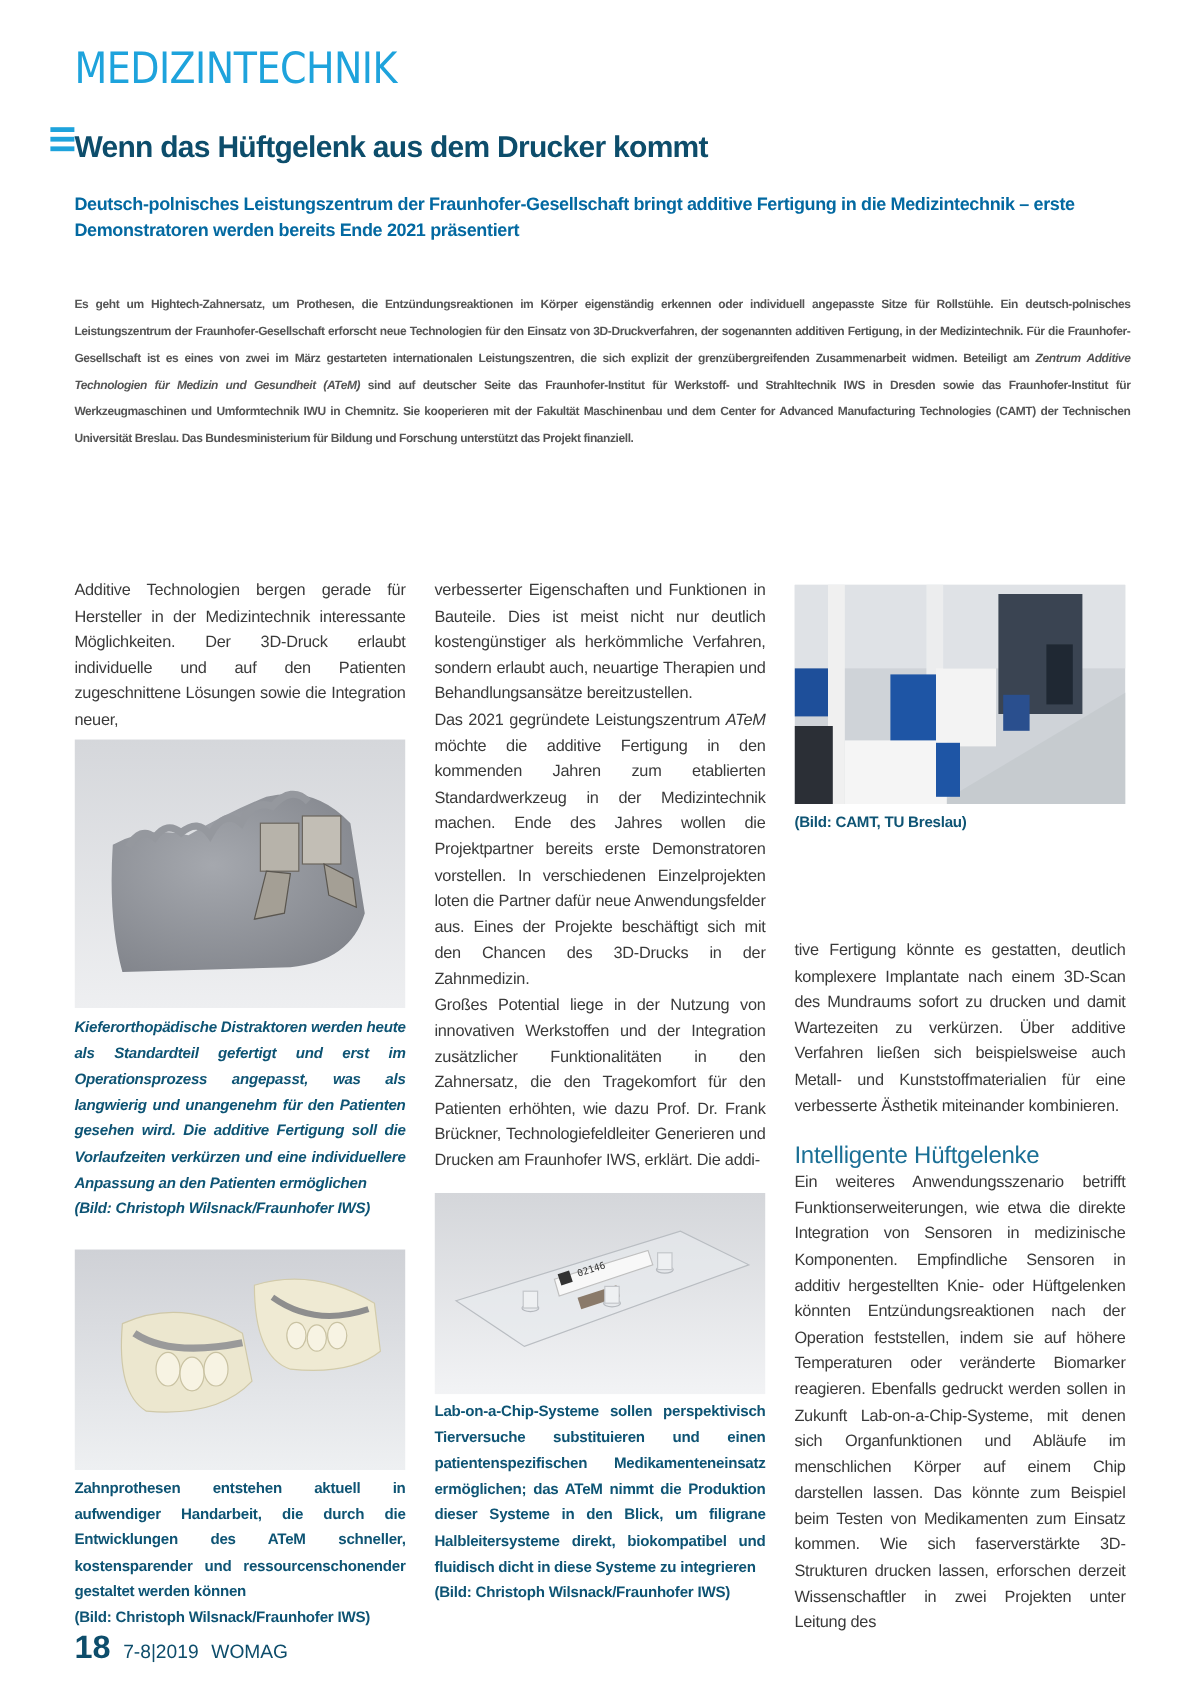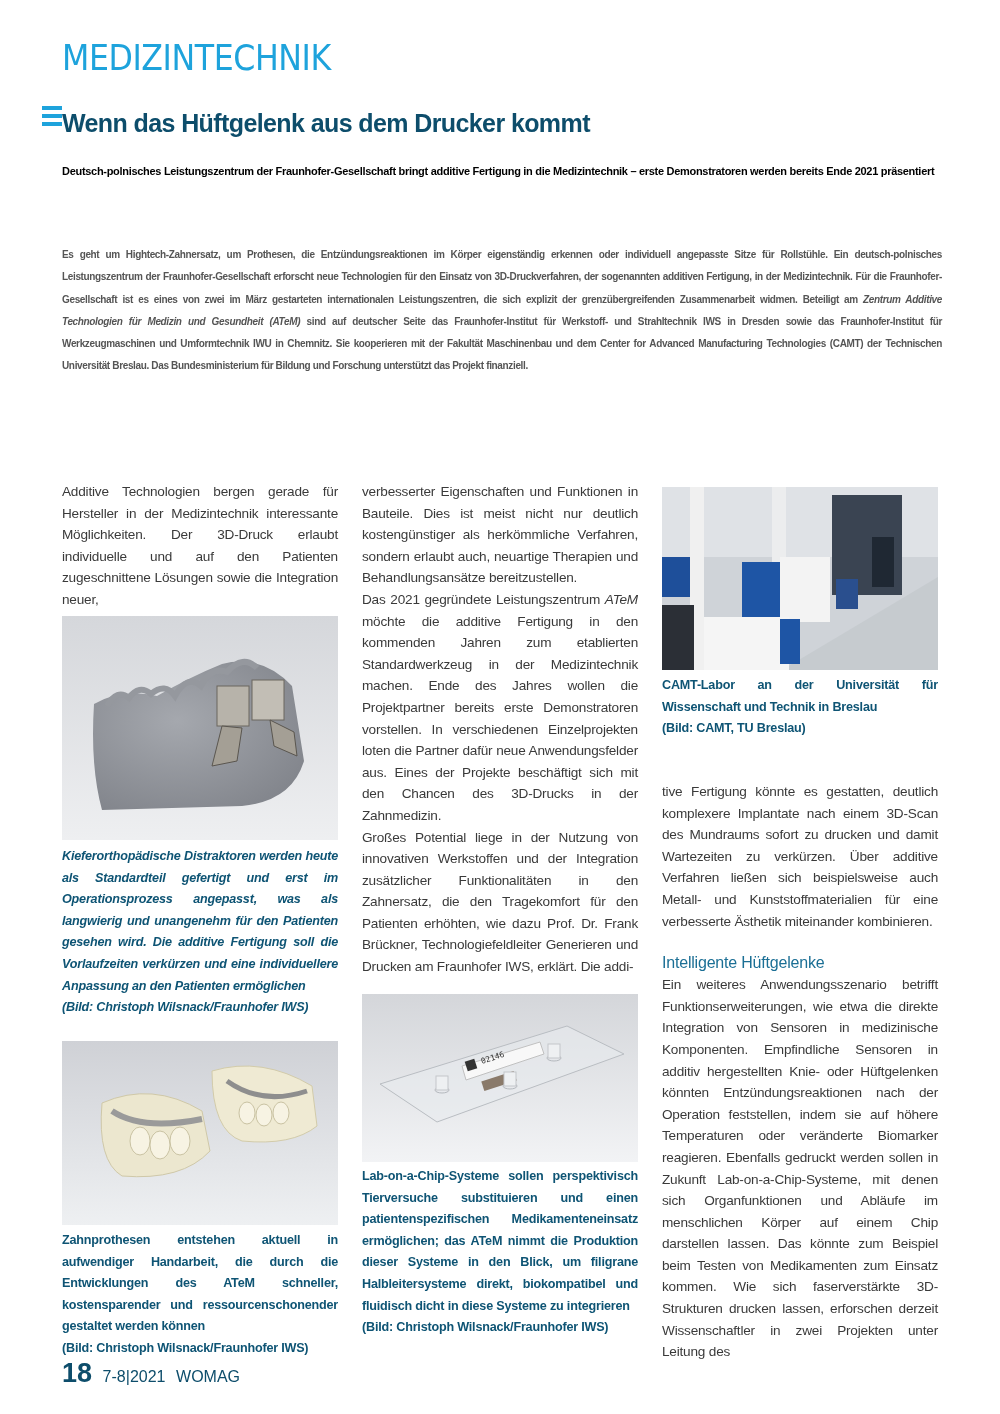--- a/index.html
+++ b/index.html
@@ -15,7 +15,7 @@
   .headline { left: 62px; top: 108px; font-size: 25px; font-weight: bold; color: #0d4d6b;
     line-height: 30px; letter-spacing: -0.6px; white-space: nowrap; }
 
-  .subhead { left: 62px; top: 160px; width: 880px; font-size: 11px; font-weight: bold; color: #000000;
+  .subhead { left: 62px; top: 160px; width: 880px; font-size: 15px; font-weight: bold; color: #0369a1;
     line-height: 22px; letter-spacing: -0.3px; }
 
   .lead { left: 62px; top: 244px; width: 880px; font-size: 10px; font-weight: bold; color: #555555;

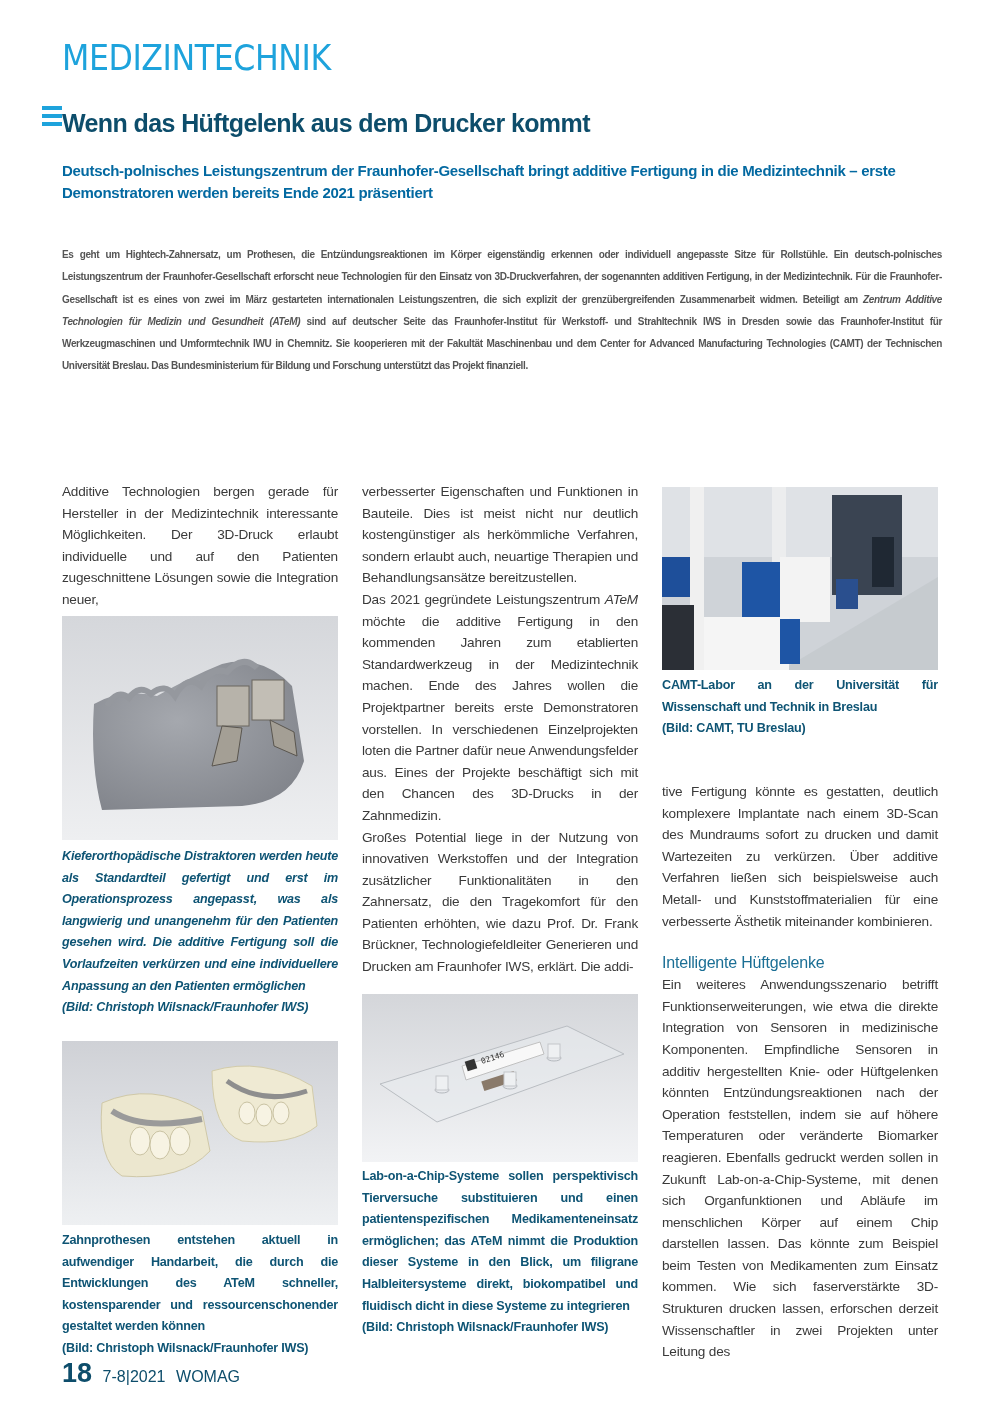--- a/index.html
+++ b/index.html
@@ -169,7 +169,6 @@
 </div>
 
 <div class="abs caption" style="left:662px; top:675px;">
-  <span>CAMT-Labor an der Universität für Wissenschaft und Technik in Breslau</span>
   <span class="credit">(Bild: CAMT, TU Breslau)</span>
 </div>
 

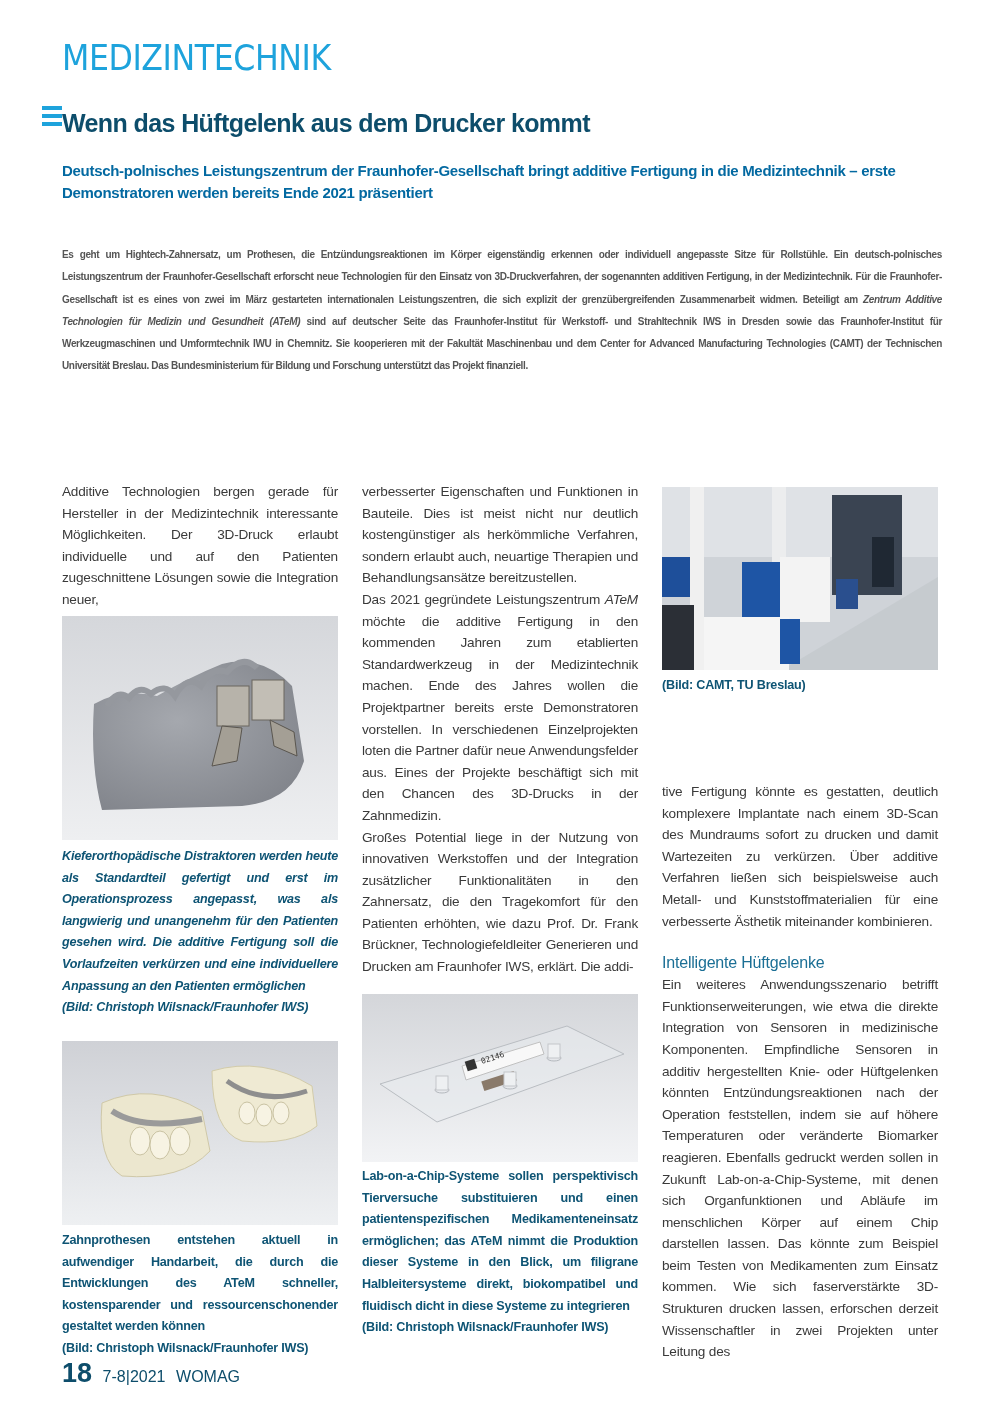--- a/index.html
+++ b/index.html
@@ -31,7 +31,7 @@
 
   .photo { overflow: hidden; }
 
-  .subsection-title { font-size: 16px; color: #1b6f95; line-height: 22px; }
+  .subsection-title { font-size: 20px; color: #1b6f95; line-height: 22px; }
 
   .footer { left: 62px; top: 1358px; font-size: 19px; color: #0d4d6b; white-space: nowrap; }
   .footer .pagenum { font-weight: bold; font-size: 27px; }

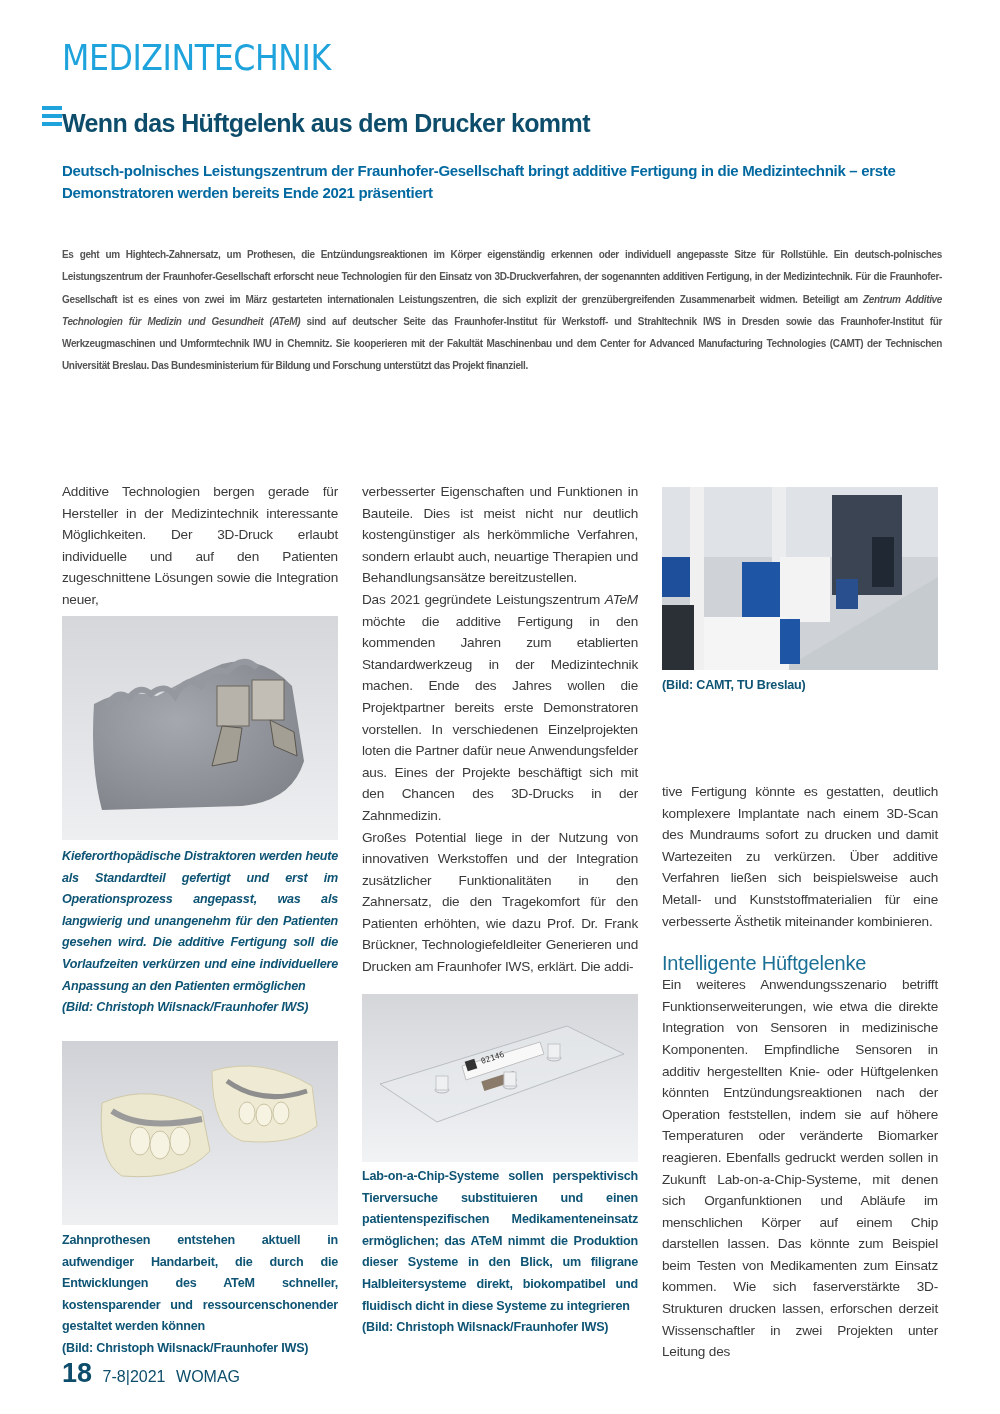--- a/index.html
+++ b/index.html
@@ -179,7 +179,7 @@
 </div>
 
 <div class="abs footer">
-  <span class="pagenum">18</span>&nbsp;&nbsp;<span class="issue">7-8|2021</span>&nbsp;&nbsp;<span class="mag">WOMAG</span>
+  <span class="pagenum">18</span>&nbsp;&nbsp;<span class="issue">7-8|2019</span>&nbsp;&nbsp;<span class="mag">WOMAG</span>
 </div>
 
 </body></html>

